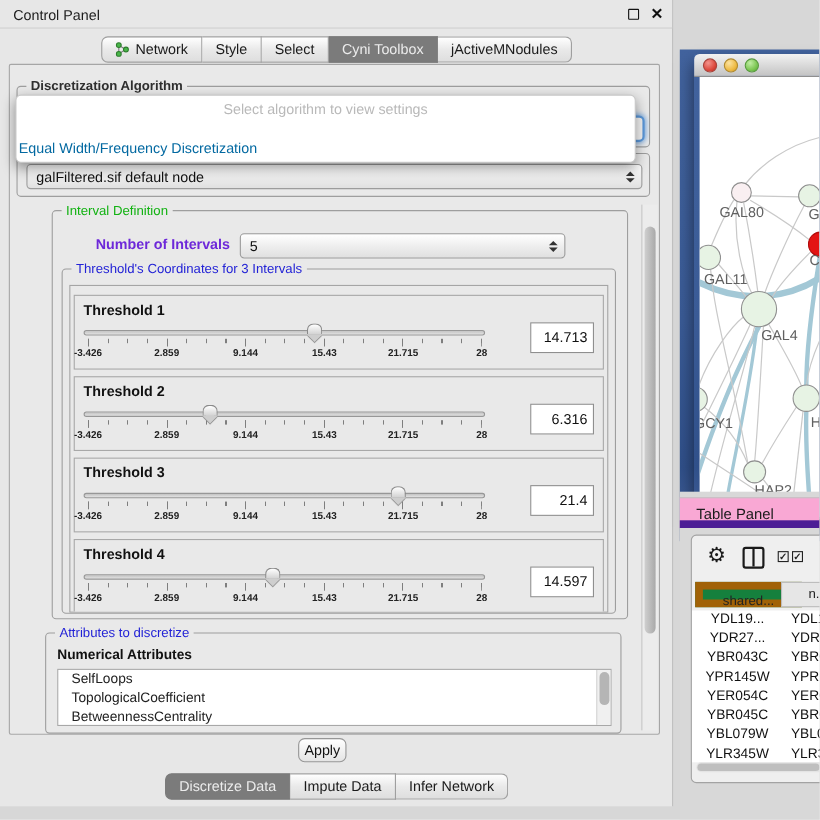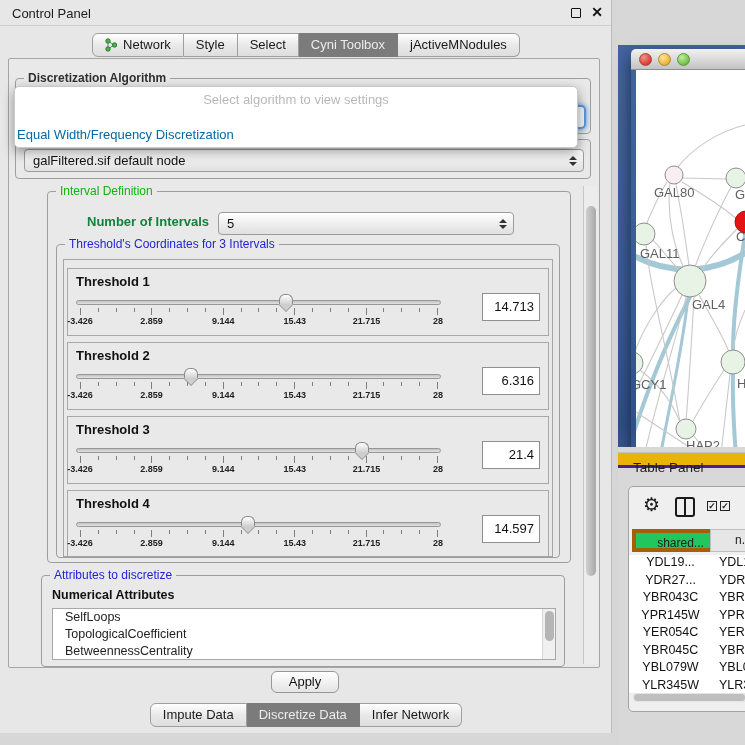--- a/index.html
+++ b/index.html
@@ -51,7 +51,7 @@
   .v-thumb { position:absolute; left:2px; top:20px; width:10px; height:370px; border-radius:6px; background:linear-gradient(to right,#cfcfcf,#a9a9a9); }
 
   
-  .intervals-row-label { position:absolute; left:39px; top:22px; font-size:13px; font-weight:bold; color:#15803d; }
+  .intervals-row-label { position:absolute; left:39px; top:22px; font-size:13px; font-weight:bold; color:#6d28d9; }
   .thr-panel { position:absolute; left:6px; top:14px; width:490px; height:298px; border:1px solid #a5a5a5; background:#e9e9e9; overflow:hidden; padding-top:8px; }
   .t-block { position:relative; width:482px; height:68px; margin:0 auto 6px; border:1px solid #a8a8a8; background:#e9e9e9; }
   .t-label { position:absolute; left:8px; top:5px; font-size:13px; font-weight:bold; color:#111; }

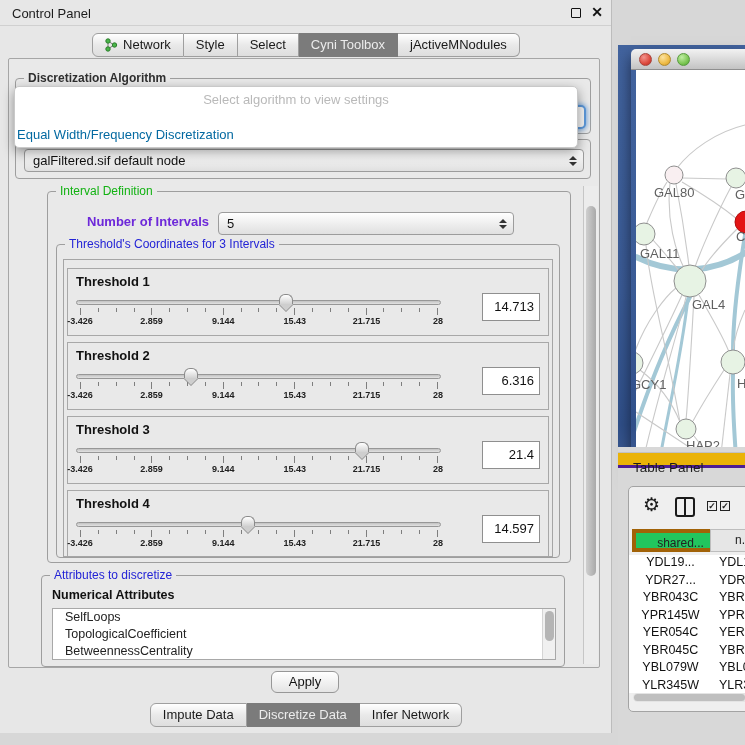--- a/index.html
+++ b/index.html
@@ -87,7 +87,7 @@
   .net-canvas { position:absolute; left:5px; top:21px; right:0; bottom:2px; background:#fff; overflow:hidden; }
 
   .tp-region { position:absolute; left:0; top:447px; width:127px; height:298px; background:#d8d8d8; }
-  .tp-titlebar { position:absolute; left:0; top:5px; width:100%; height:16px; background:#eab308; border-top:1px solid #c2c2c2; border-bottom:3px solid #4c1d95; }
+  .tp-titlebar { position:absolute; left:0; top:5px; width:100%; height:28px; background:#f9a8d4; border-top:1px solid #c2c2c2; border-bottom:7px solid #4c1d95; }
   .tp-title { position:absolute; left:15px; top:7px; font-size:13.5px; color:#1c1c1c; }
   .tp-panel { position:absolute; left:10px; top:39px; width:125px; height:226px; background:#efefef; border:1px solid #a3a3a3; border-radius:5px 0 0 5px; overflow:hidden; }
   .gear-ic { position:absolute; left:14px; top:6px; font-size:19px; color:#1a1a1a; cursor:pointer; }

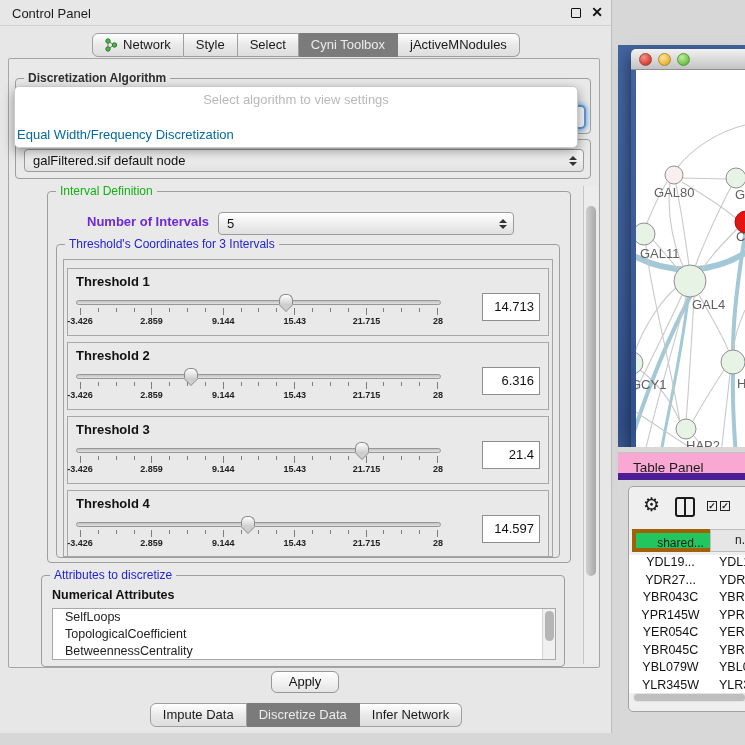--- a/index.html
+++ b/index.html
@@ -95,7 +95,7 @@
   .cols-ic::after { content:""; position:absolute; left:7px; top:0; width:2px; height:16px; background:#1a1a1a; }
   .cb-ic { position:absolute; top:14px; width:10px; height:10px; border:1.4px solid #222; cursor:pointer; font-size:9px; line-height:8px; text-align:center; color:#222; font-weight:bold; }
   .th-row { position:absolute; left:0; top:40px; width:100%; height:26px; }
-  .th-cell1 { position:absolute; left:3px; top:2px; width:97px; height:23px; background:#22c55e; border:4px solid #a16207; font-size:12px; color:#222; text-align:center; line-height:21px; cursor:pointer; }
+  .th-cell1 { position:absolute; left:3px; top:2px; width:97px; height:23px; background:#15803d; border:7px solid #a16207; font-size:12px; color:#222; text-align:center; line-height:21px; cursor:pointer; }
   .th-cell2 { position:absolute; left:81px; top:2px; width:70px; height:23px; background:#e6e6e6; border:1px solid #bdbdbd; font-size:12px; color:#222; line-height:21px; padding-left:24px; cursor:pointer; }
   .tbody { position:absolute; left:0; top:68px; width:100%; height:138px; background:#fff; overflow:hidden; }
   .trow { position:relative; height:17.5px; }

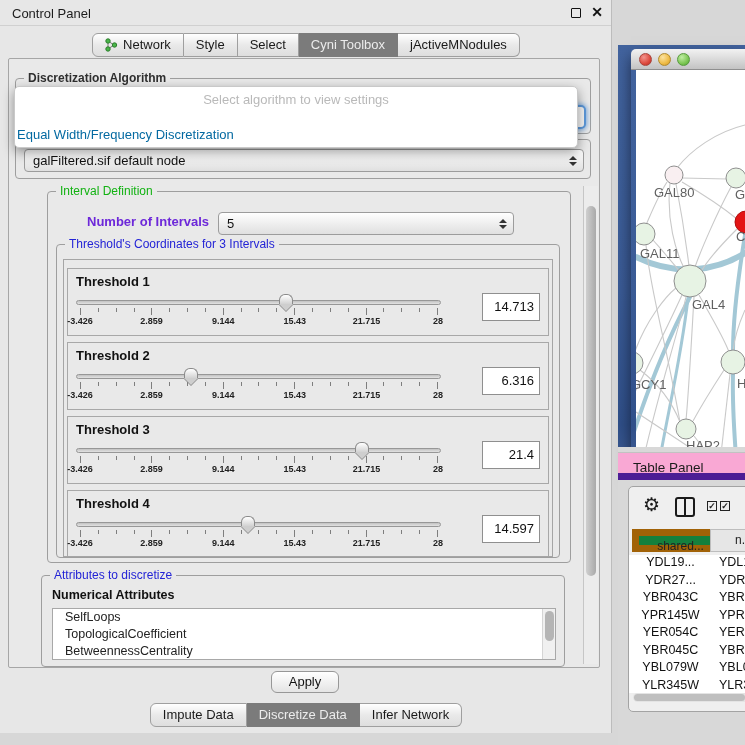--- a/index.html
+++ b/index.html
@@ -73,7 +73,7 @@
   .attr-scroll { position:absolute; right:0; top:0; width:13px; height:100%; background:#f0f0f0; border-left:1px solid #d5d5d5; }
   .attr-thumb { position:absolute; left:2px; top:2px; width:9px; height:30px; border-radius:5px; background:#b5b5b5; }
 
-  .apply-btn { position:absolute; left:271px; top:671px; width:68px; height:22px; border:1px solid #979797; border-radius:6px; background:linear-gradient(#ffffff,#e4e4e4); font-size:13px; color:#111; text-align:center; line-height:20px; cursor:pointer; font-family:"Liberation Sans", sans-serif; }
+  .apply-btn { position:absolute; left:271px; top:671px; width:44px; height:22px; border:1px solid #979797; border-radius:6px; background:linear-gradient(#ffffff,#e4e4e4); font-size:13px; color:#111; text-align:center; line-height:20px; cursor:pointer; font-family:"Liberation Sans", sans-serif; }
 
   
   .right-area { position:absolute; left:618px; top:0; width:127px; height:745px; }

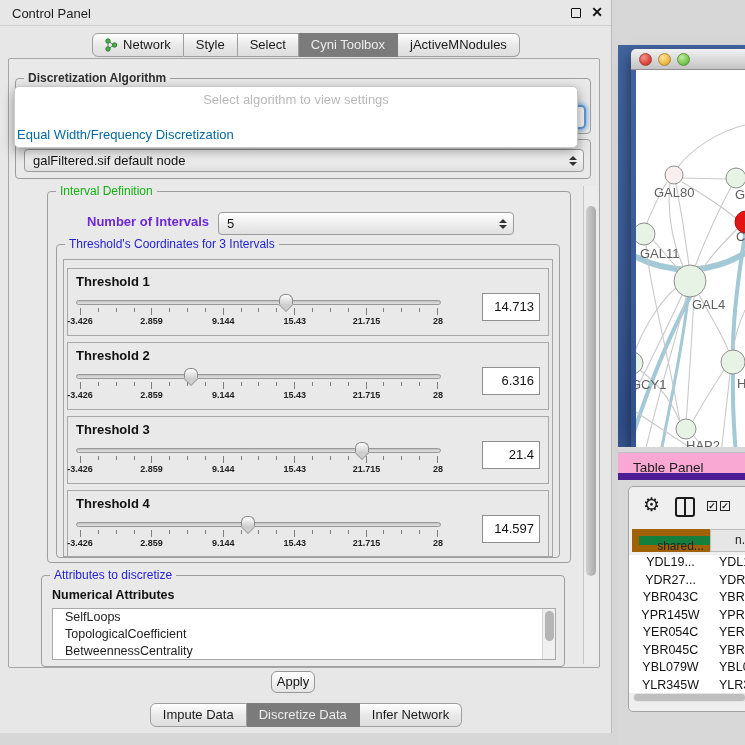--- a/index.html
+++ b/index.html
@@ -295,11 +295,11 @@
 
   <div class="bottom-tabs">
     <div class="seg">
-      <div class="tab">
-          <span>Impute Data</span>
-        </div>
       <div class="tab selected">
           <span>Discretize Data</span>
+        </div>
+      <div class="tab">
+          <span>Impute Data</span>
         </div>
       <div class="tab">
           <span>Infer Network</span>

